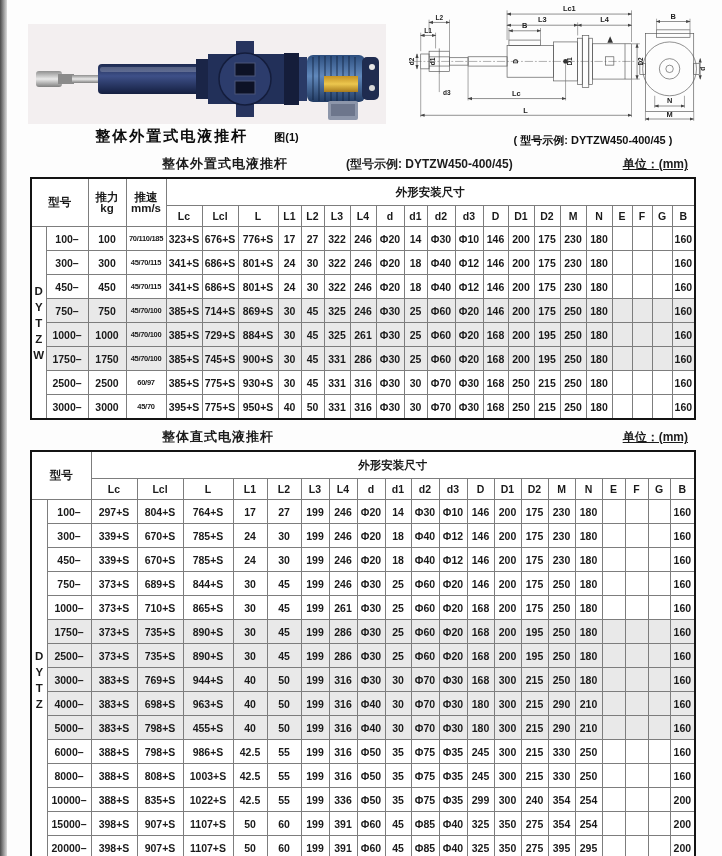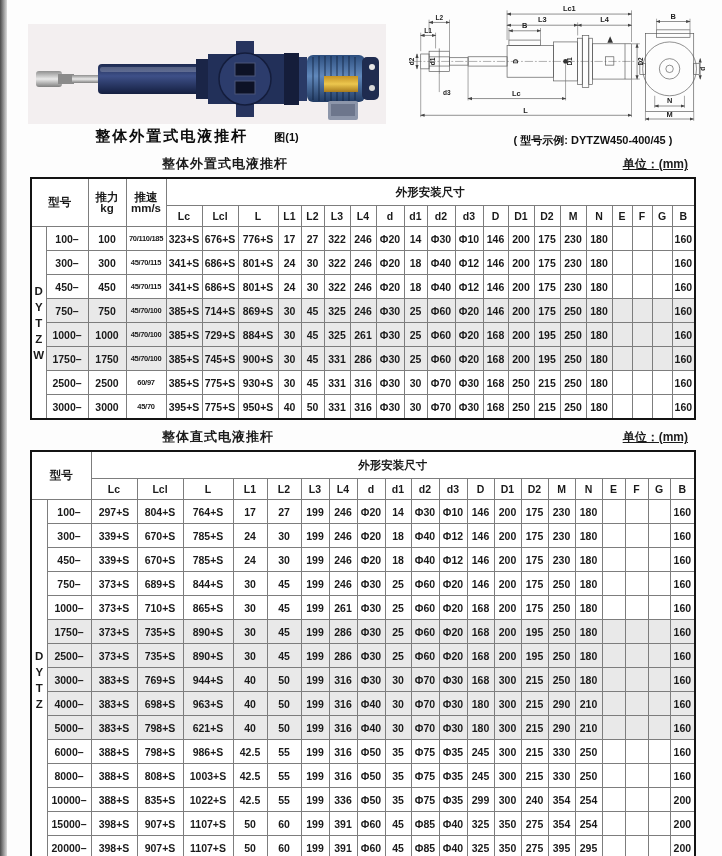--- a/index.html
+++ b/index.html
@@ -215,6 +215,7 @@
 <div class="tblock" id="tb1">
   <div class="tbar">
     <span class="t">整体外置式电液推杆</span>
+    <span class="e">(型号示例: DYTZW450-400/45)</span>
     <span class="u">单位：(mm)</span>
   </div>
   <table>

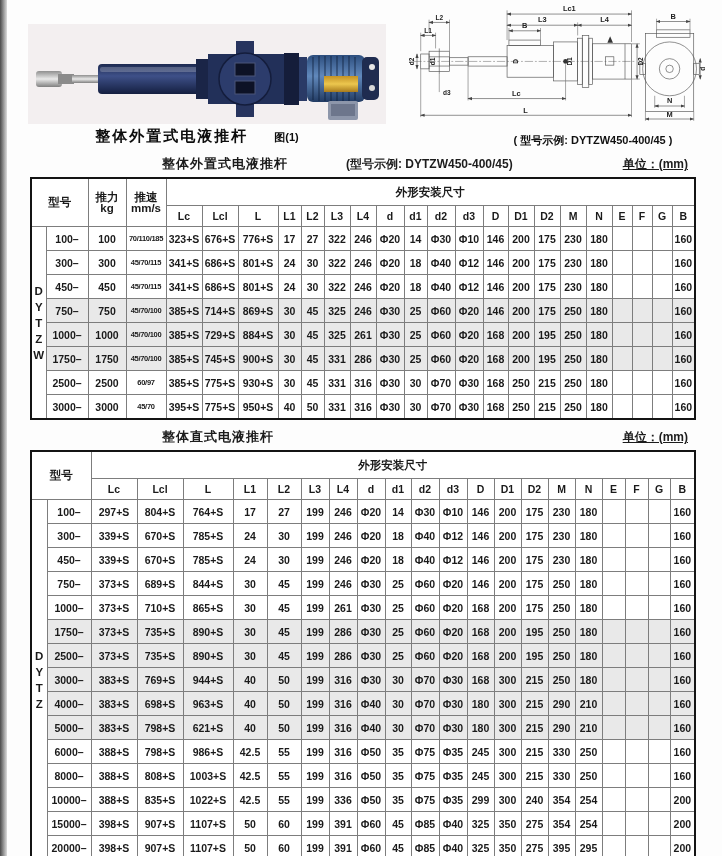--- a/index.html
+++ b/index.html
@@ -763,7 +763,7 @@
           <td class="model">5000–</td>
           <td>383+S</td>
           <td>798+S</td>
-          <td>621+S</td>
+          <td>455+S</td>
           <td>40</td>
           <td>50</td>
           <td>199</td>

